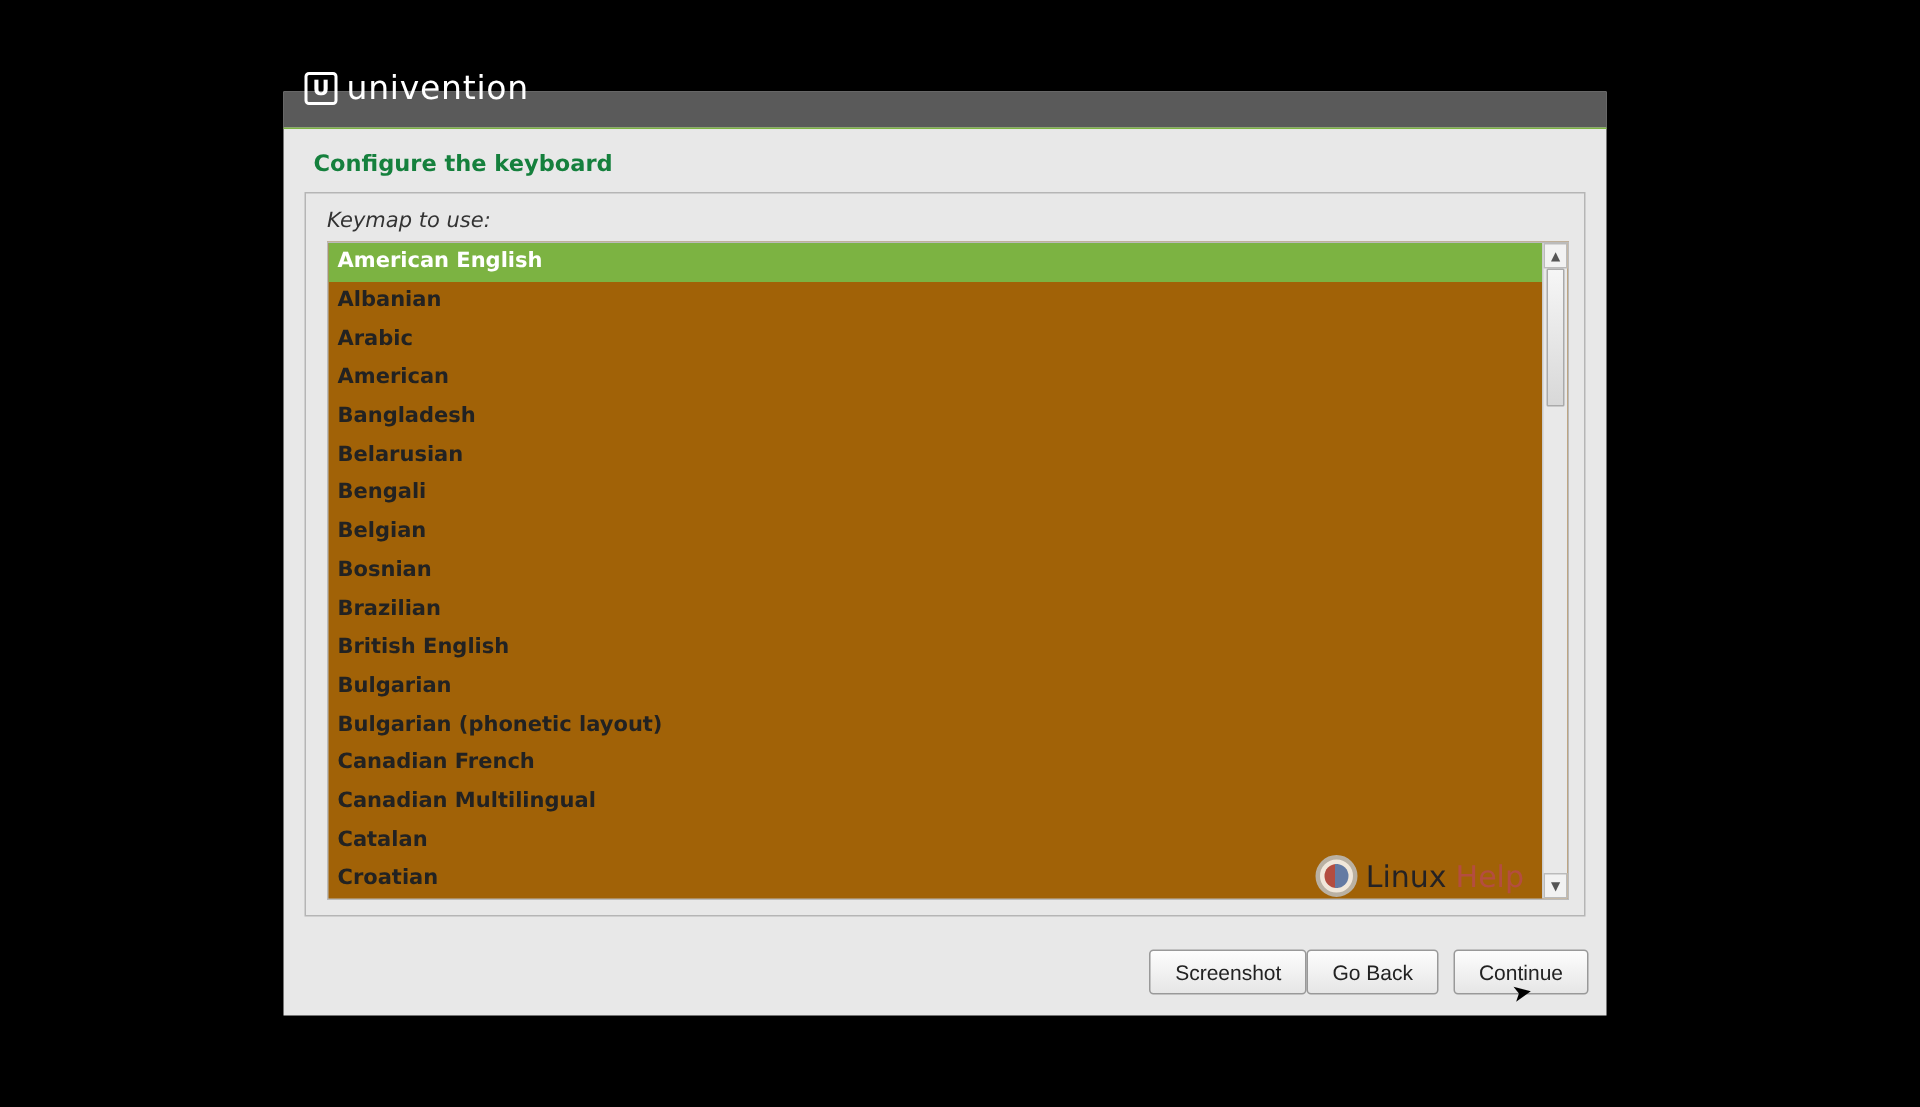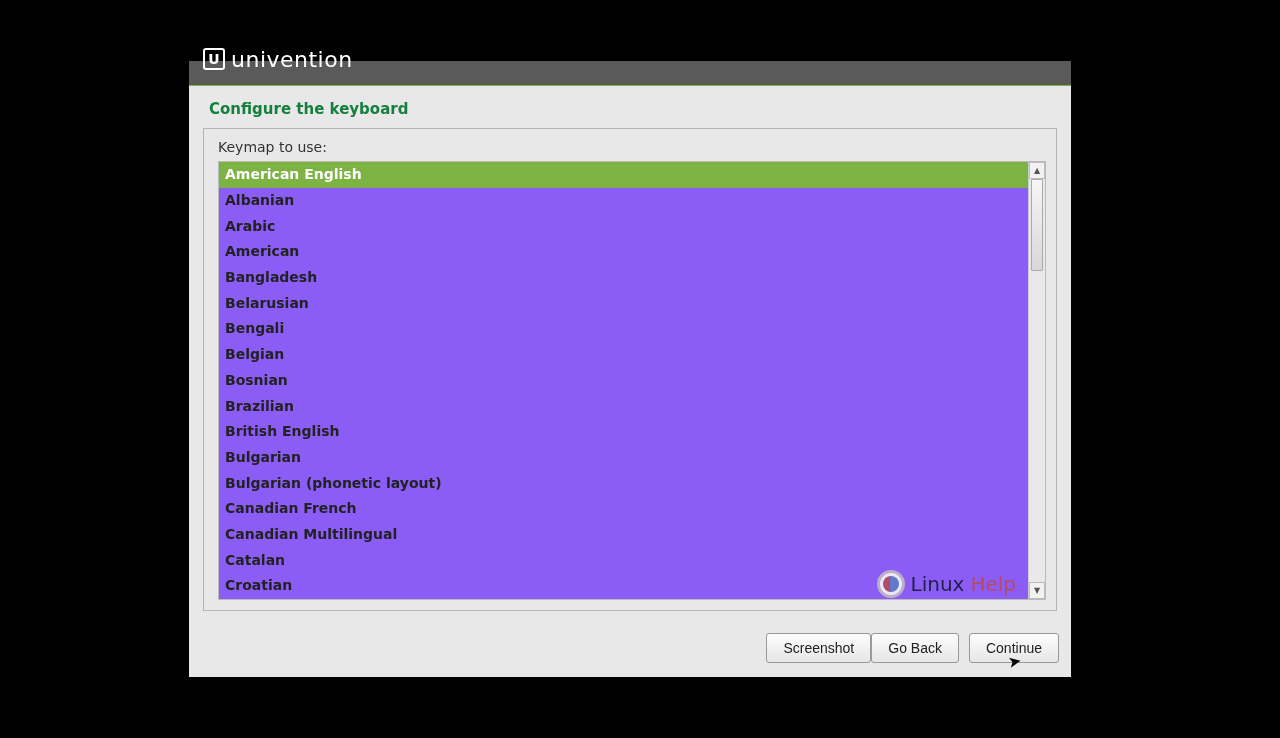--- a/index.html
+++ b/index.html
@@ -64,6 +64,7 @@
     position: relative;
   }
   .prompt {
+    font-style: italic;
     color: #333;
     font-size: 14px;
     margin-bottom: 6px;

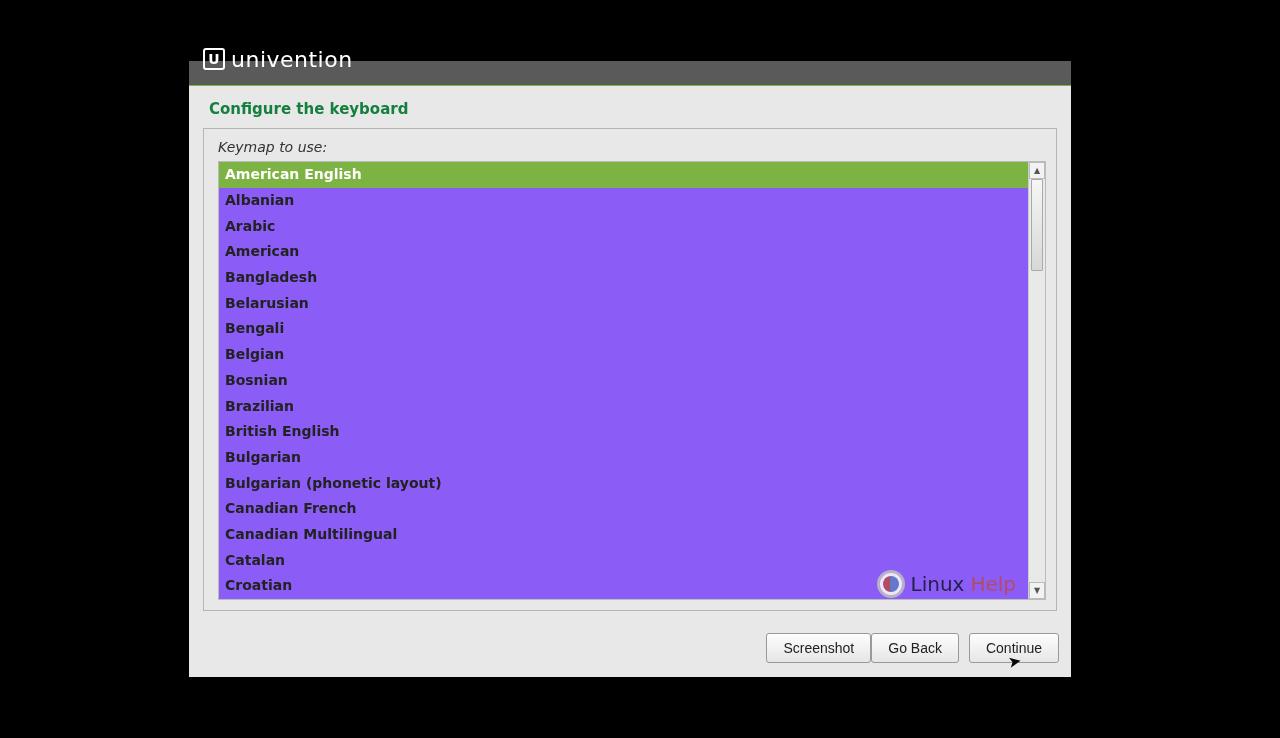--- a/index.html
+++ b/index.html
@@ -72,7 +72,7 @@
   .list-wrap {
     flex: 1;
     display: flex;
-    background: #8b5cf6;
+    background: #a16207;
     border: 1px solid #bbb;
     position: relative;
     overflow: hidden;

